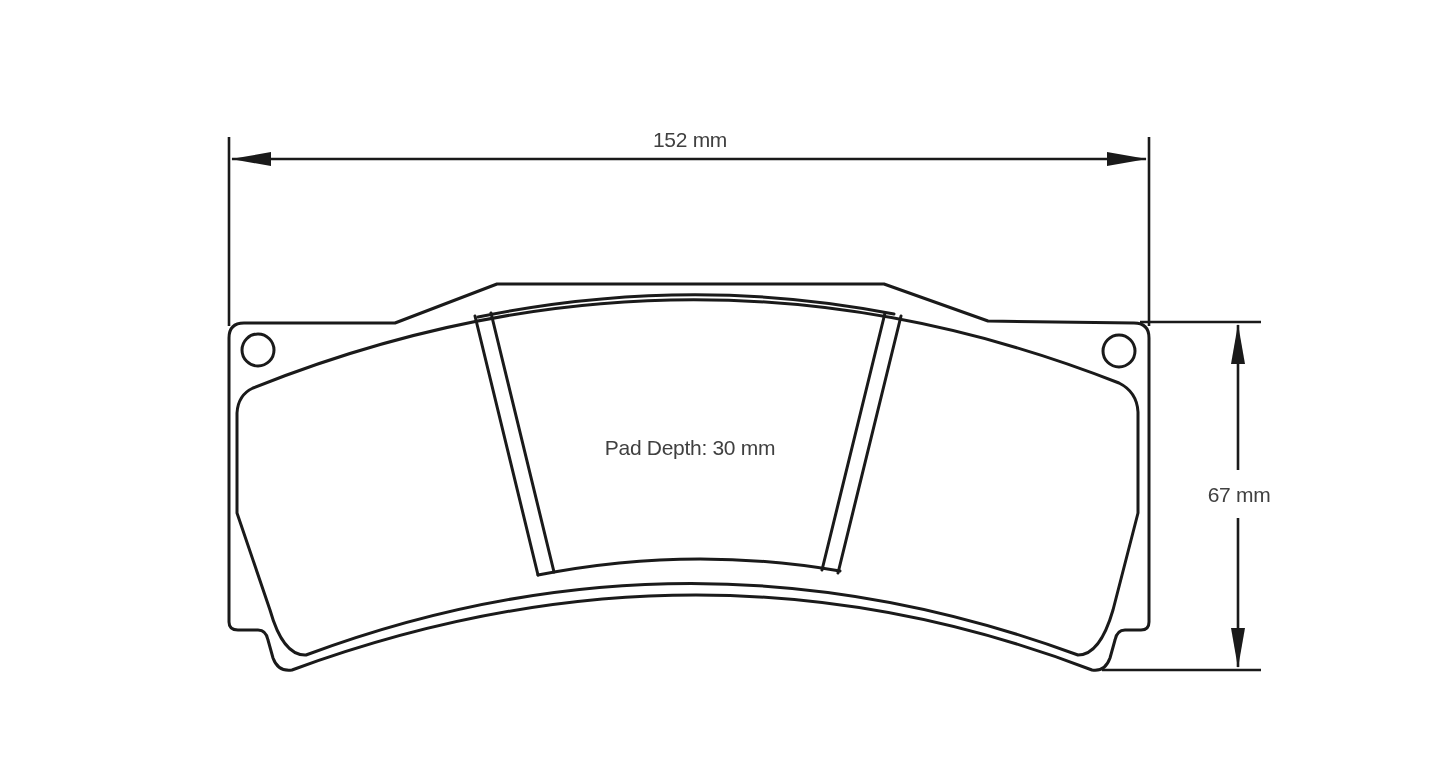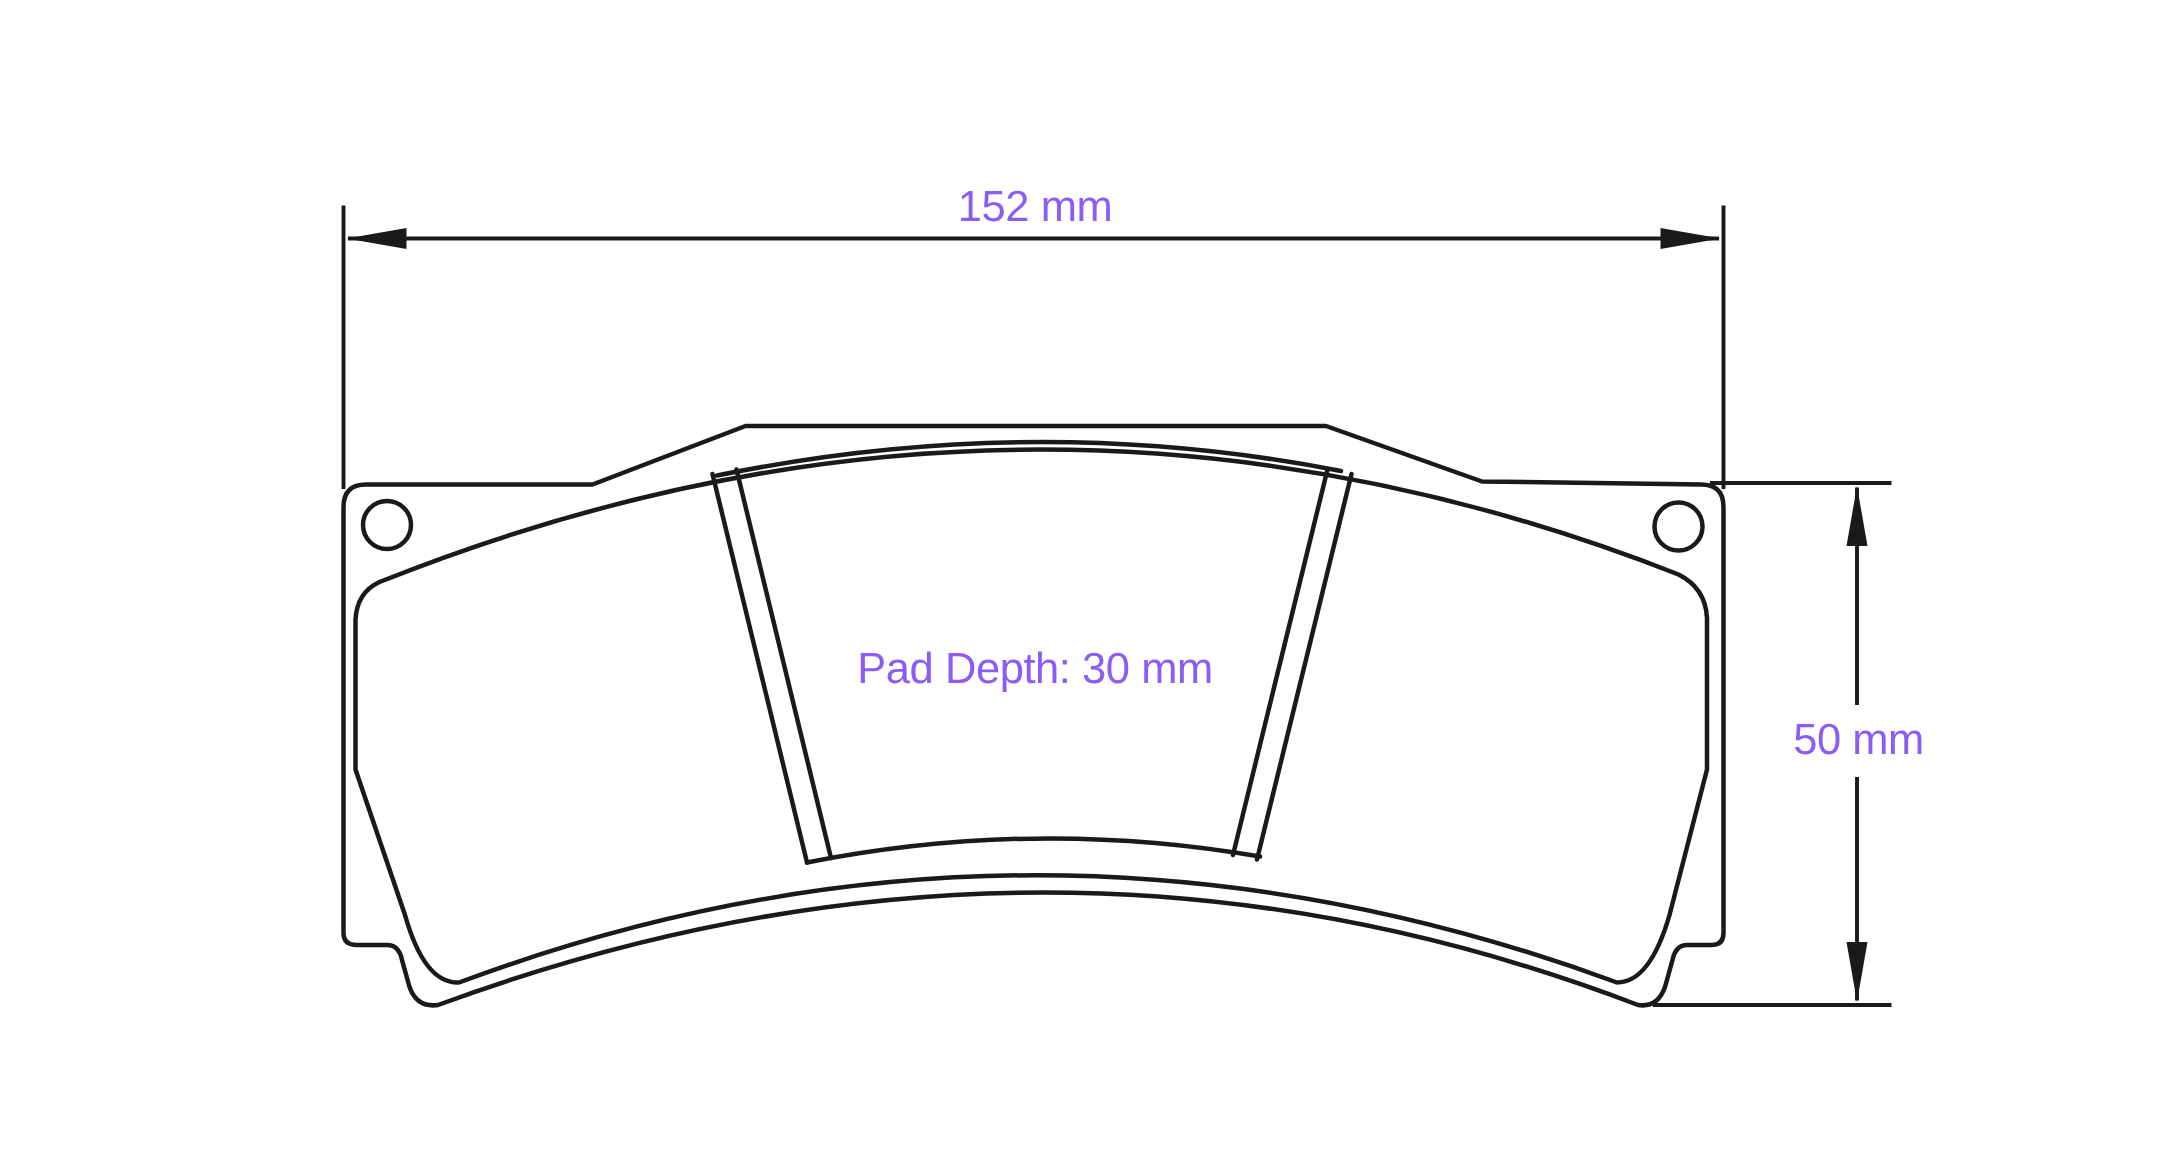--- a/index.html
+++ b/index.html
@@ -39,8 +39,8 @@
     }
     .label {
       position: absolute;
-      color: #8b5cf6;
-      font-size: 29px;
+      color: #404040;
+      font-size: 21px;
       white-space: nowrap;
       line-height: 1;
       transform: translate(-50%, -50%);

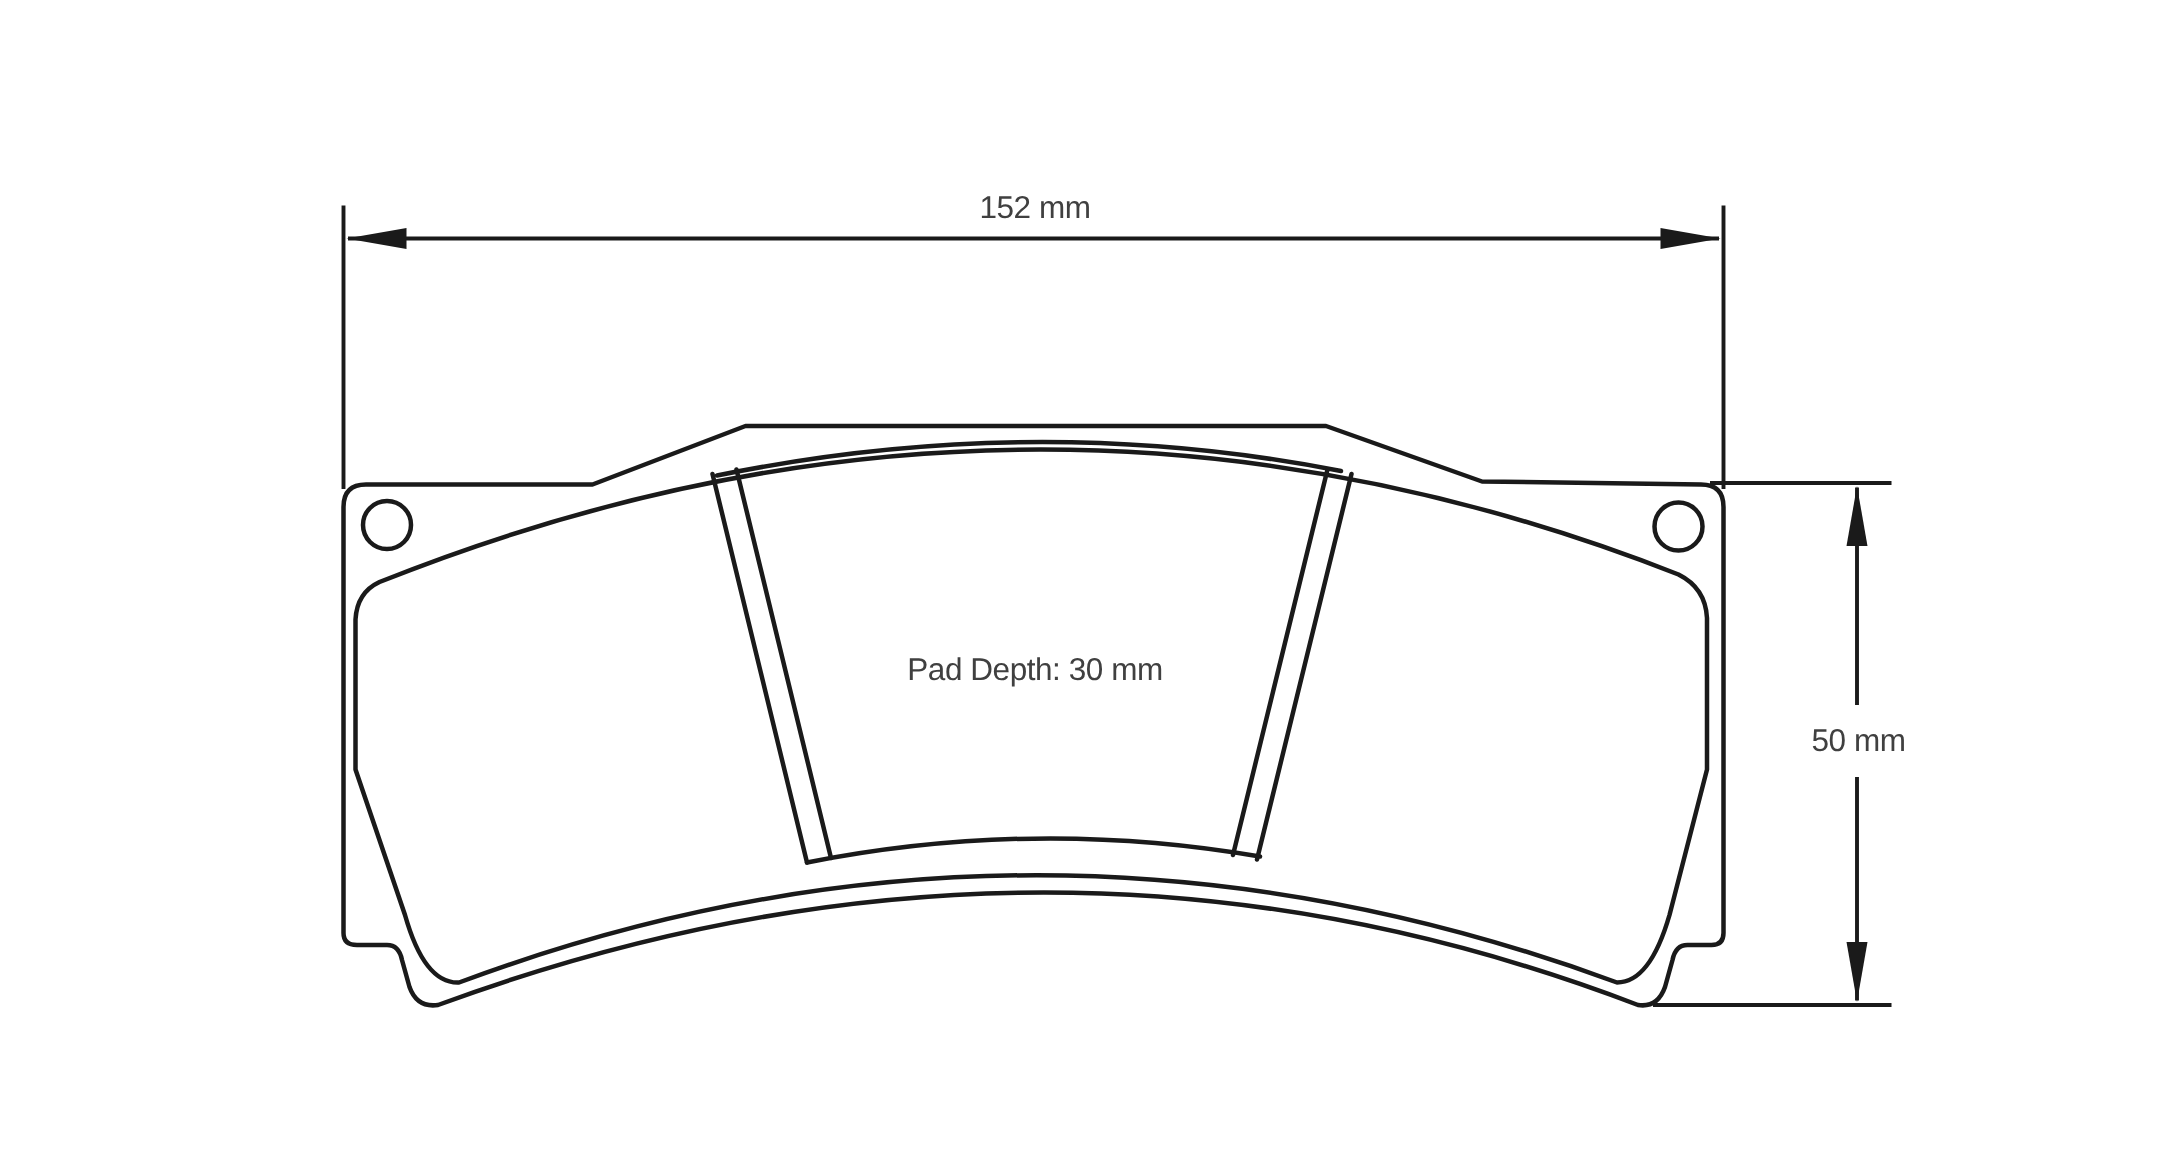--- a/index.html
+++ b/index.html
@@ -123,7 +123,7 @@
 
 <div class="label" style="left: 690px; top: 139px;">152 mm</div>
 
-<div class="label" style="left: 1239px; top: 494px;">50 mm</div>
+<div class="label" style="left: 1239px; top: 494px;">67 mm</div>
 
 <div class="label" style="left: 690px; top: 447px;">Pad Depth: 30 mm</div>
 

